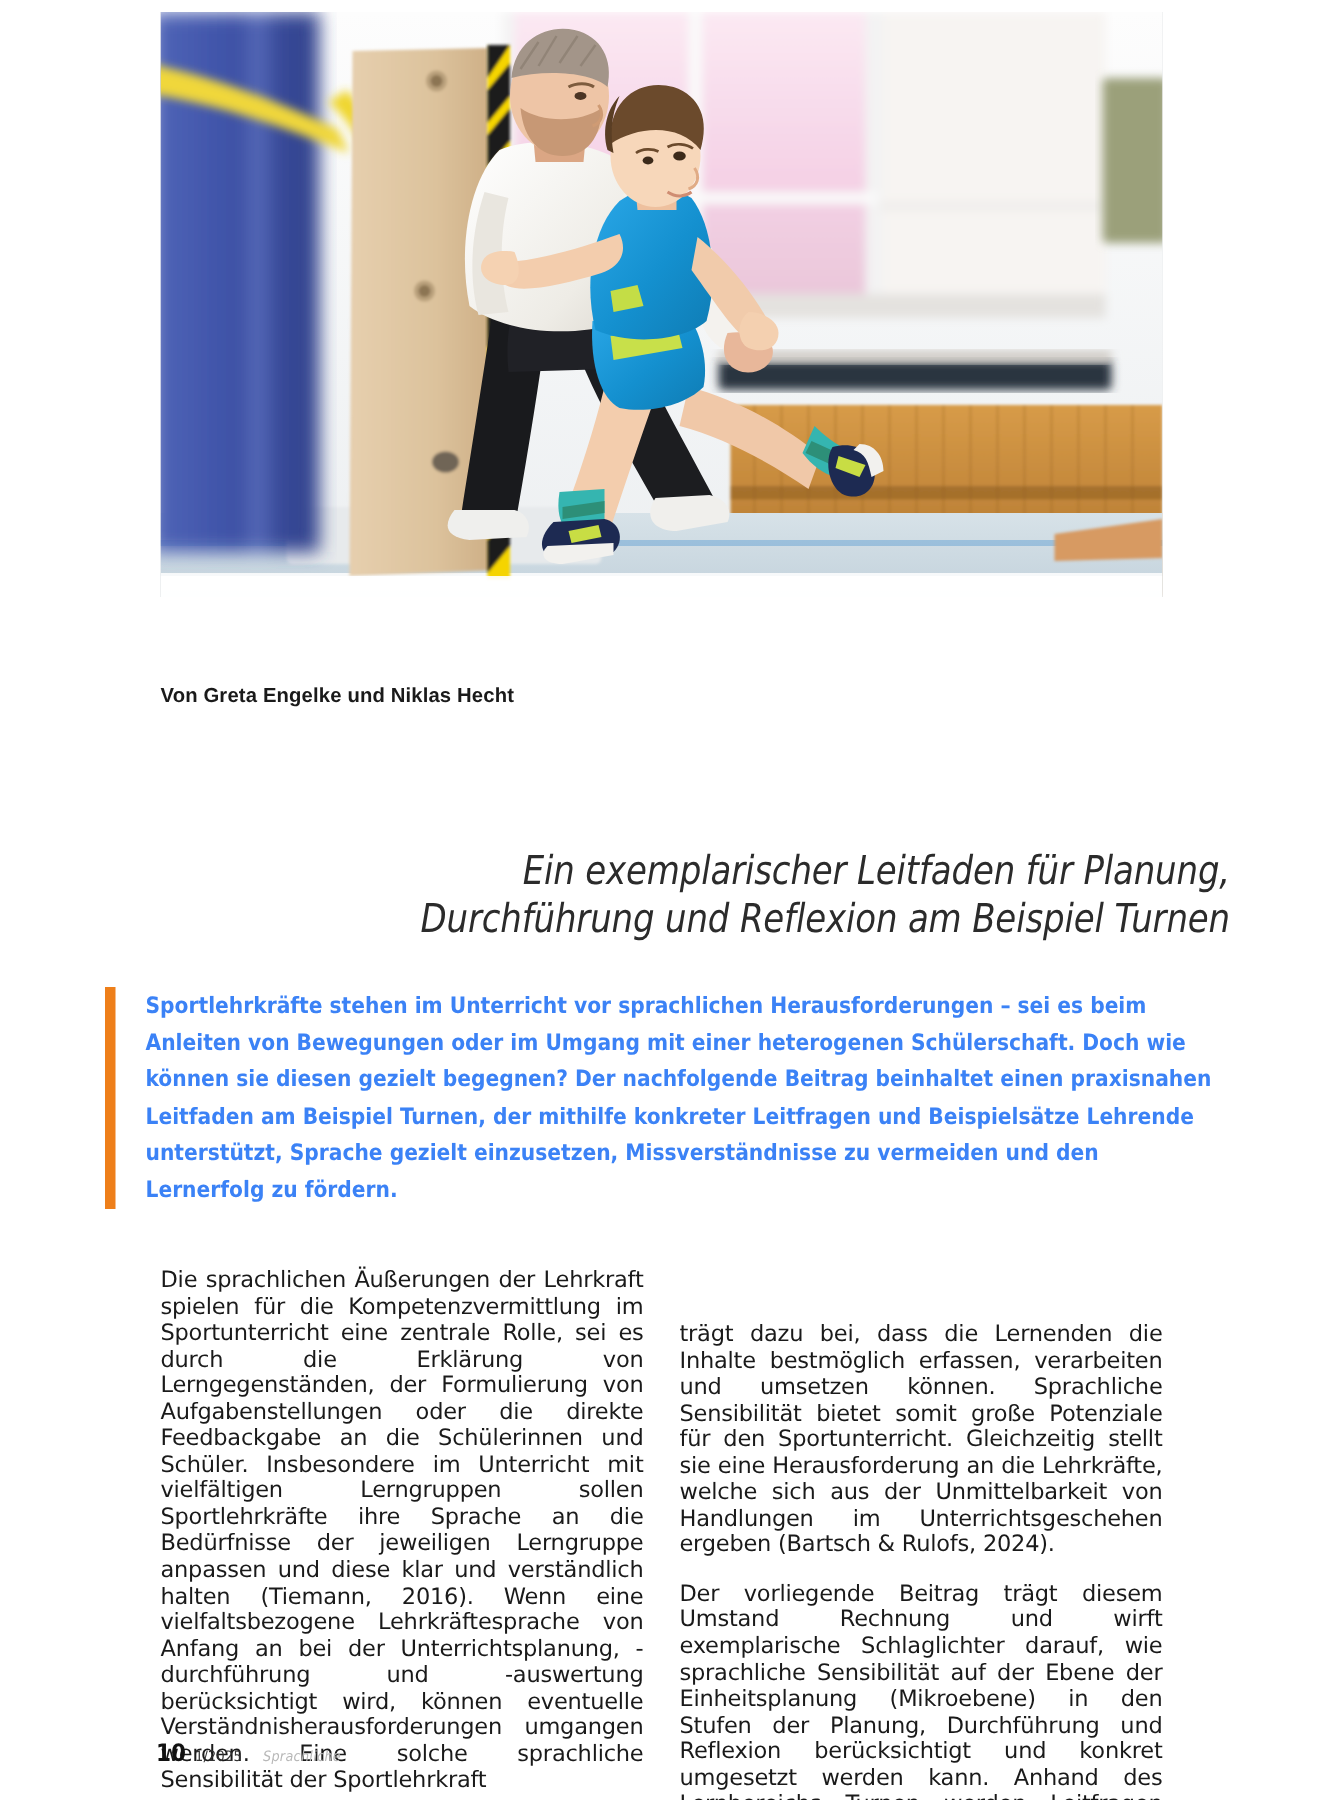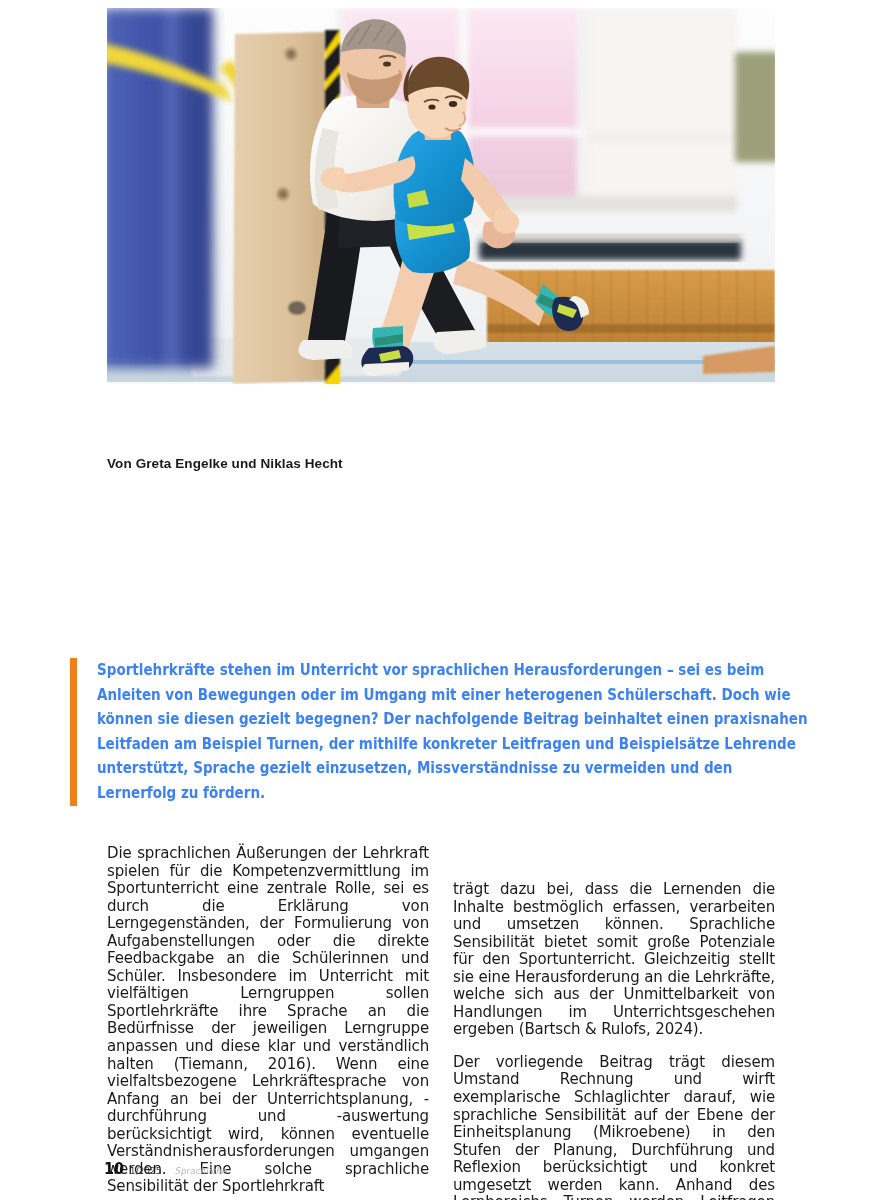--- a/index.html
+++ b/index.html
@@ -394,6 +394,10 @@
   <div class="byline">Von Greta Engelke und Niklas Hecht</div>
 
 
+  <div class="subtitle-block">
+    <div class="subtitle-line">Ein exemplarischer Leitfaden für Planung,</div>
+    <div class="subtitle-line">Durchführung und Reflexion am Beispiel Turnen</div>
+  </div>
 
   <div class="lead-wrap">
     <div class="lead-bar"></div>

